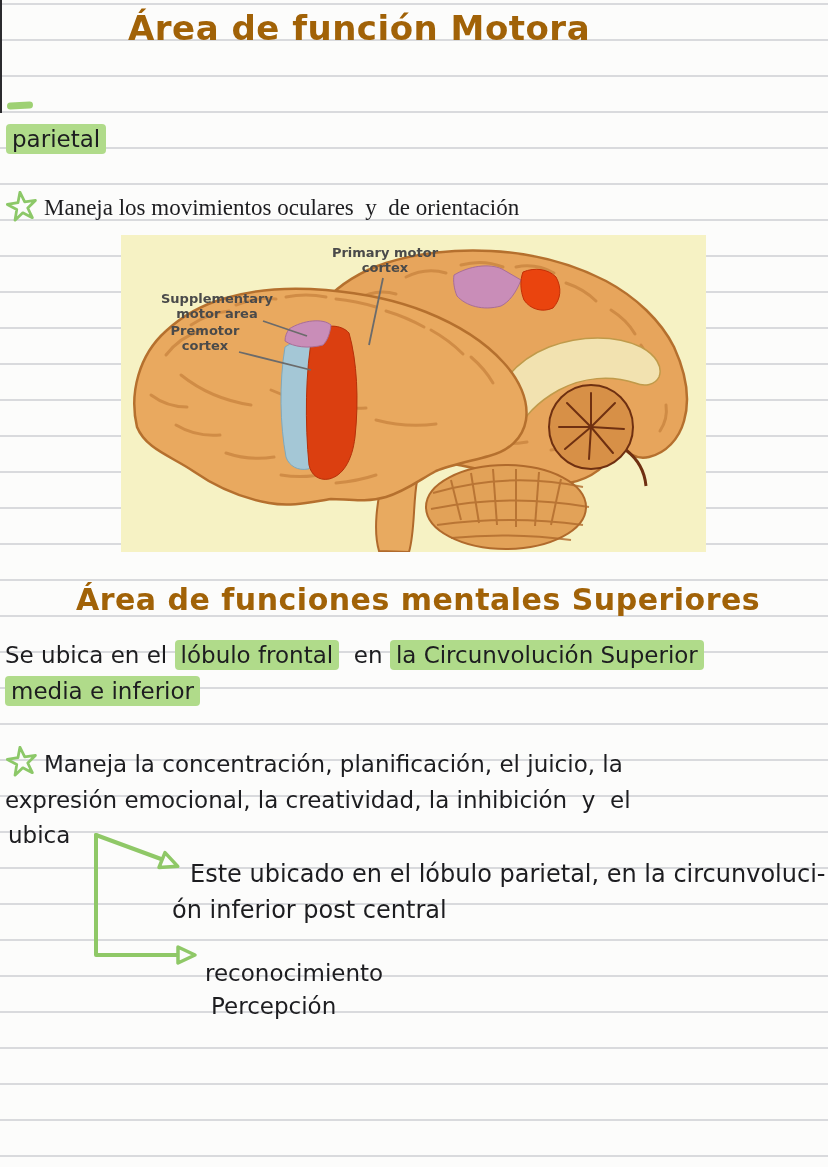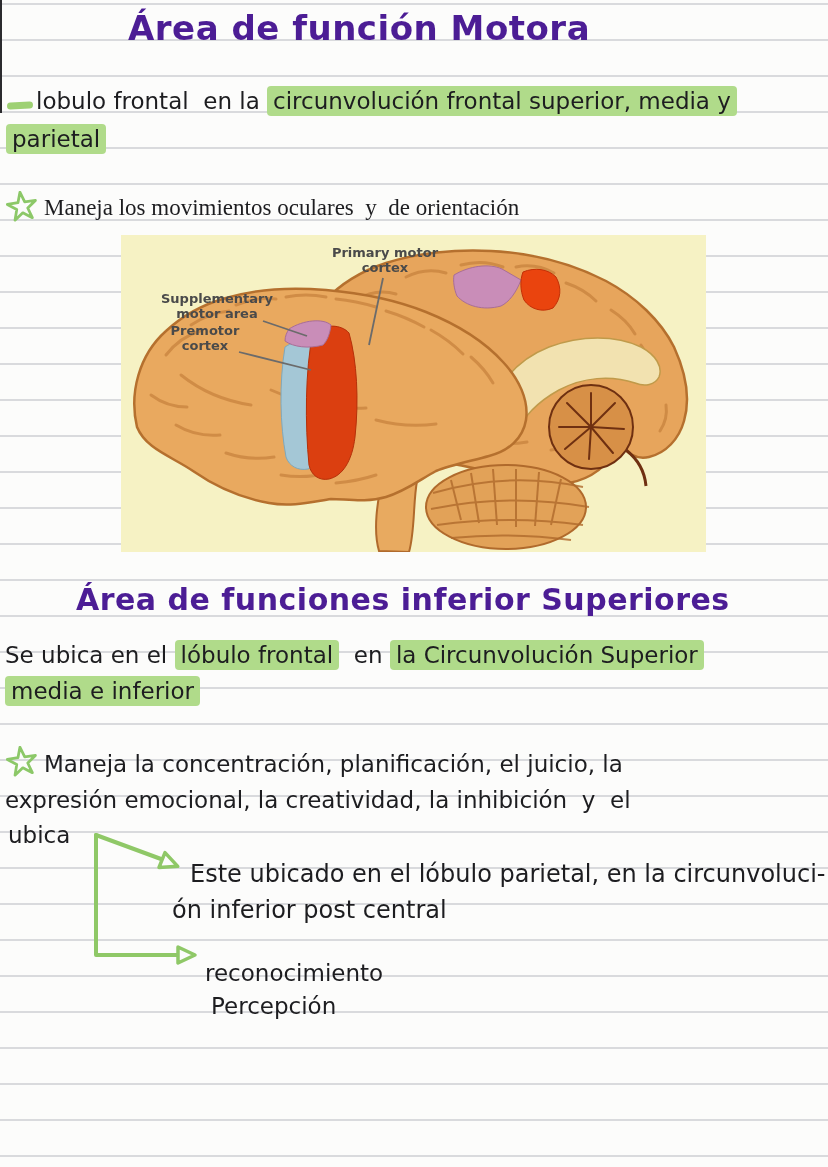--- a/index.html
+++ b/index.html
@@ -11,7 +11,7 @@
   .hand{position:absolute;white-space:pre;color:#1d1d20;font-size:23px;line-height:1.25;}
   .small{font-size:24px;}
   .hl{background:#b0db8a;border-radius:4px;padding:2px 6px;}
-  .title{position:absolute;white-space:pre;color:#4c1d95;font-weight:bold;letter-spacing:0.5px;}
+  .title{position:absolute;white-space:pre;color:#a16207;font-weight:bold;letter-spacing:0.5px;}
   .t1{font-size:34px;}
   .t2{font-size:30px;}
   .dash{position:absolute;left:7px;top:102px;width:26px;height:7px;background:#9ed173;

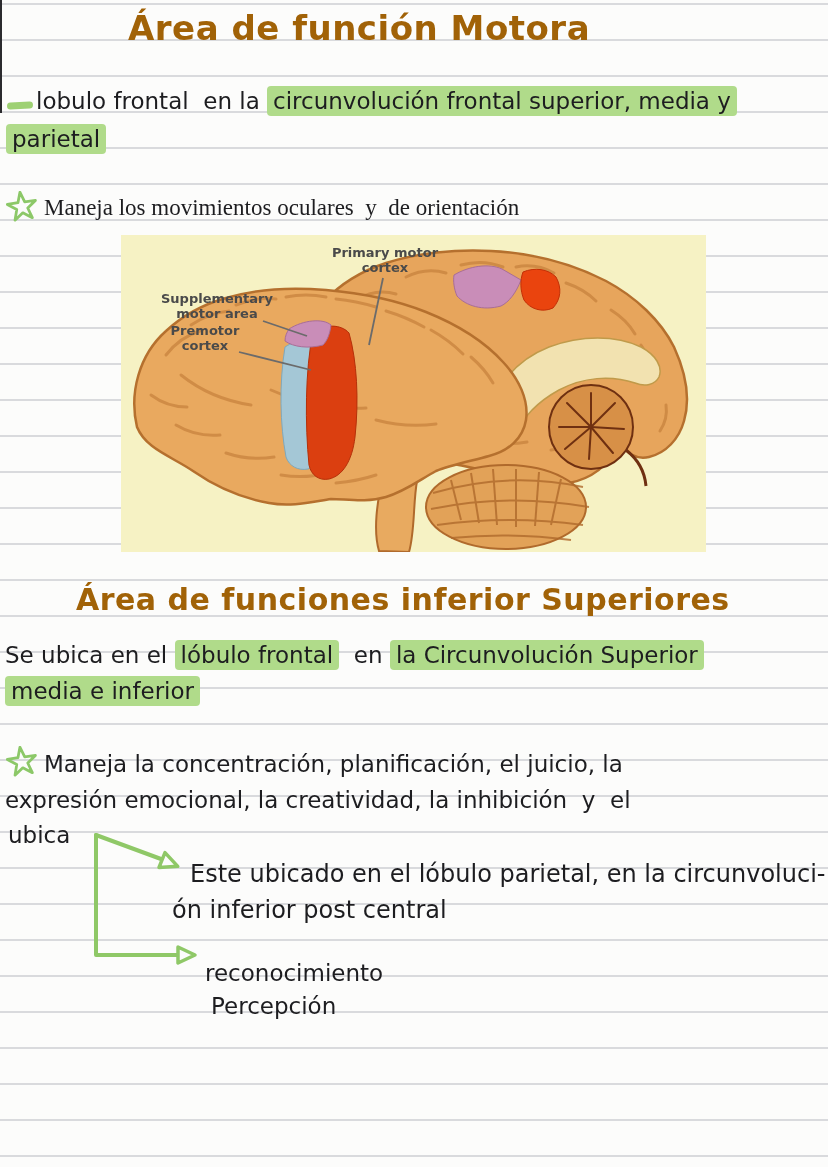--- a/index.html
+++ b/index.html
@@ -31,7 +31,6 @@
   <div class="title t1" style="left:128px;top:8px;">Área de función Motora</div>
 
   <div class="dash"></div>
-  <div class="hand" style="left:36px;top:87px;"><span>lobulo frontal  en la </span><span class="hl">circunvolución frontal superior, media y</span></div>
   <div class="hand" style="left:6px;top:125px;"><span class="hl">parietal</span></div>
 
   <svg class="star" style="left:6px;top:191px;" viewBox="0 0 30 30">

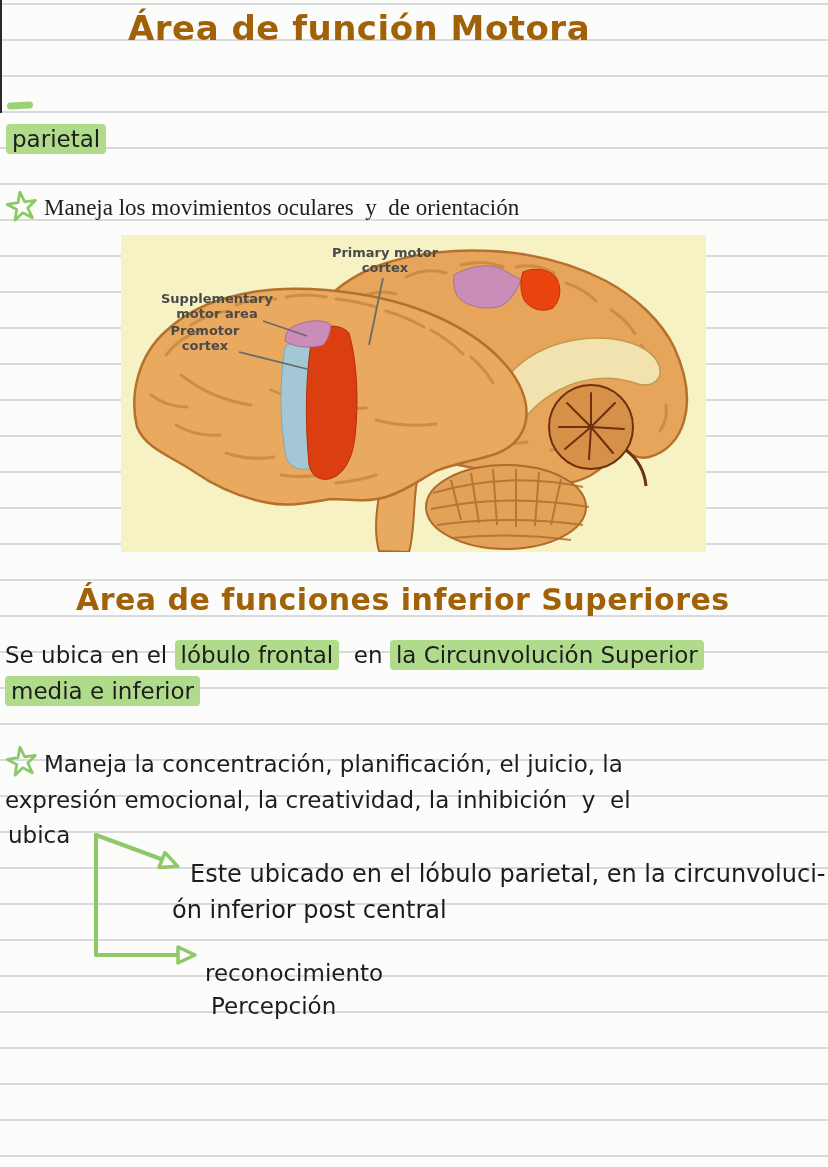--- a/index.html
+++ b/index.html
@@ -150,7 +150,7 @@
     <text class="figlabel" text-anchor="middle"><tspan x="84" y="100">Premotor</tspan><tspan x="84" y="115">cortex</tspan></text>
   </svg>
 
-  <div class="title t2" style="left:76px;top:582px;">Área de funciones inferior Superiores</div>
+  <div class="title t2" style="left:76px;top:582px;">Área de funciones mentales Superiores</div>
 
   <div class="hand" style="left:5px;top:641px;"><span>Se ubica en el </span><span class="hl">lóbulo frontal</span><span>  en </span><span class="hl">la Circunvolución Superior</span></div>
   <div class="hand" style="left:5px;top:677px;"><span class="hl">media e inferior</span></div>

